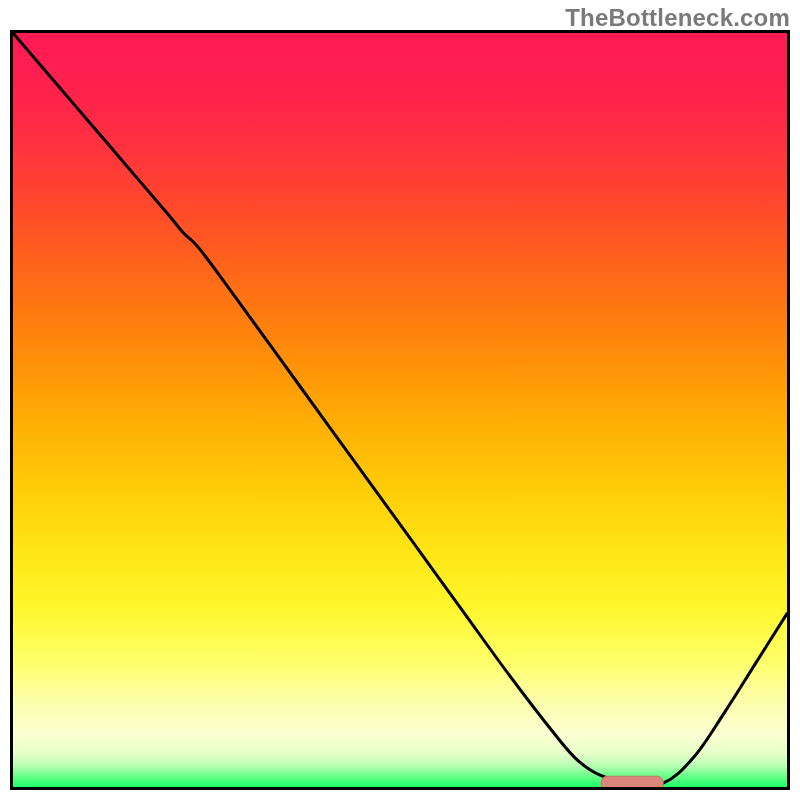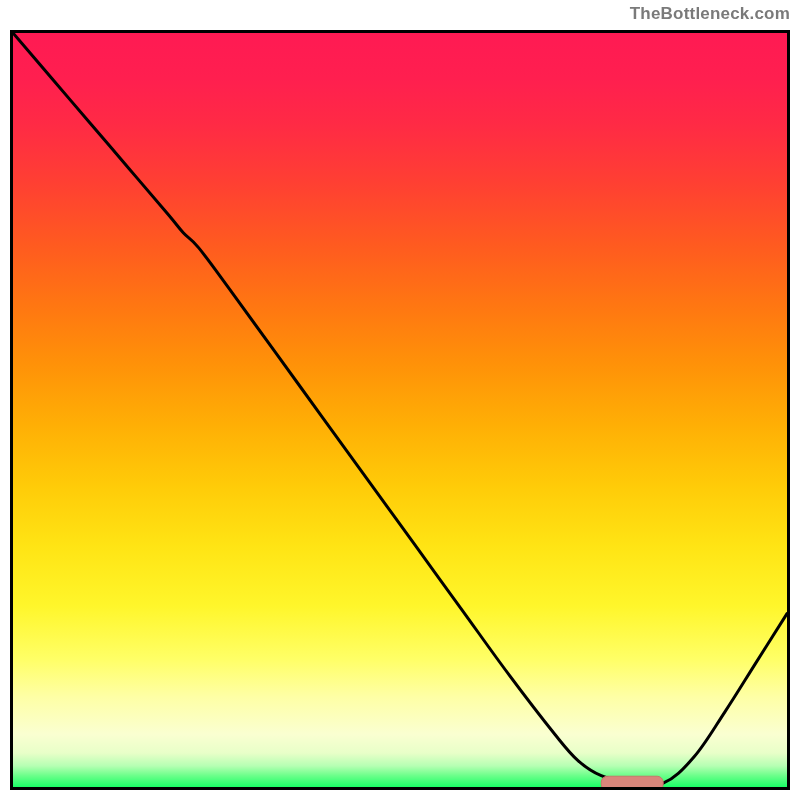--- a/index.html
+++ b/index.html
@@ -21,7 +21,7 @@
     position: absolute;
     top: 4px;
     right: 10px;
-    font-size: 17px;
+    font-size: 24px;
     font-weight: 600;
     color: #7a7a7a;
     letter-spacing: 0.2px;

